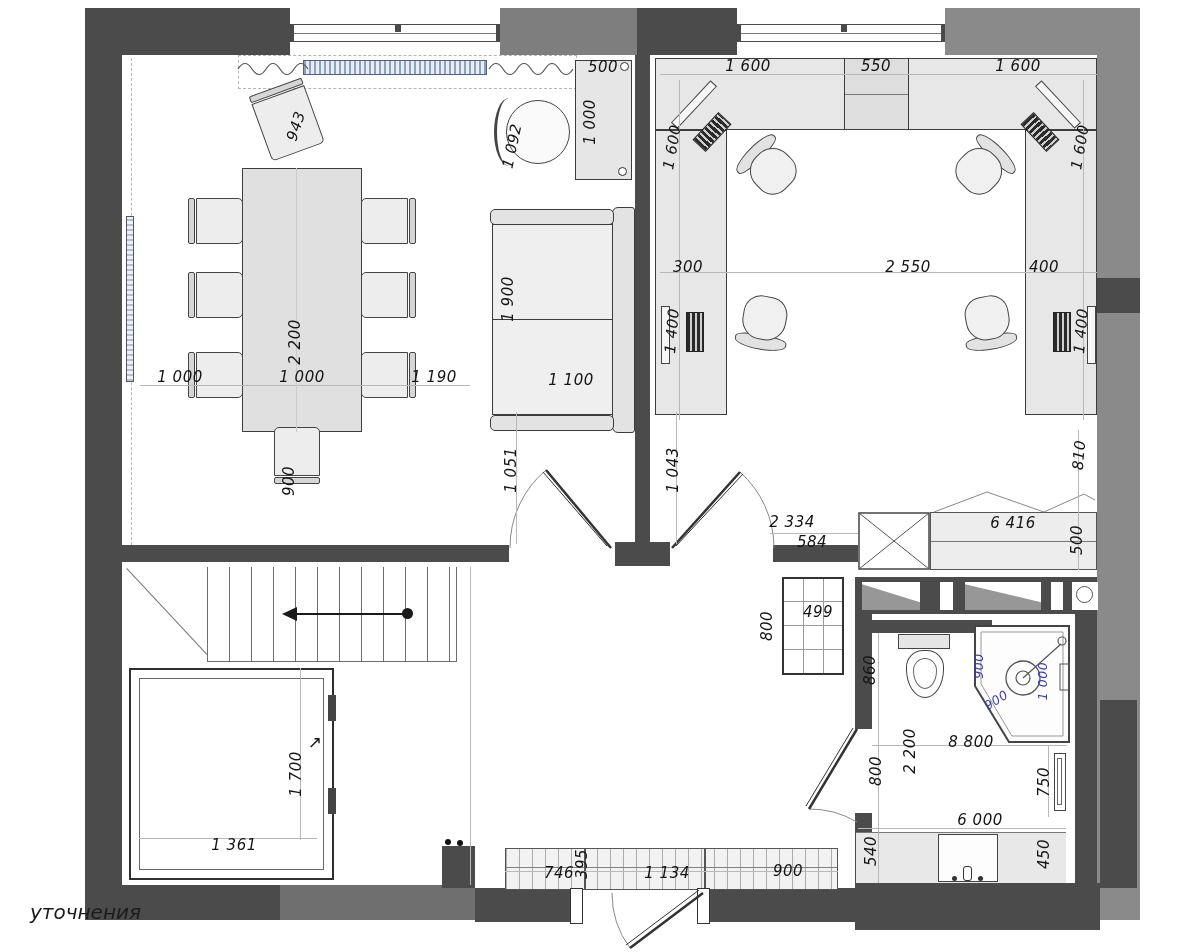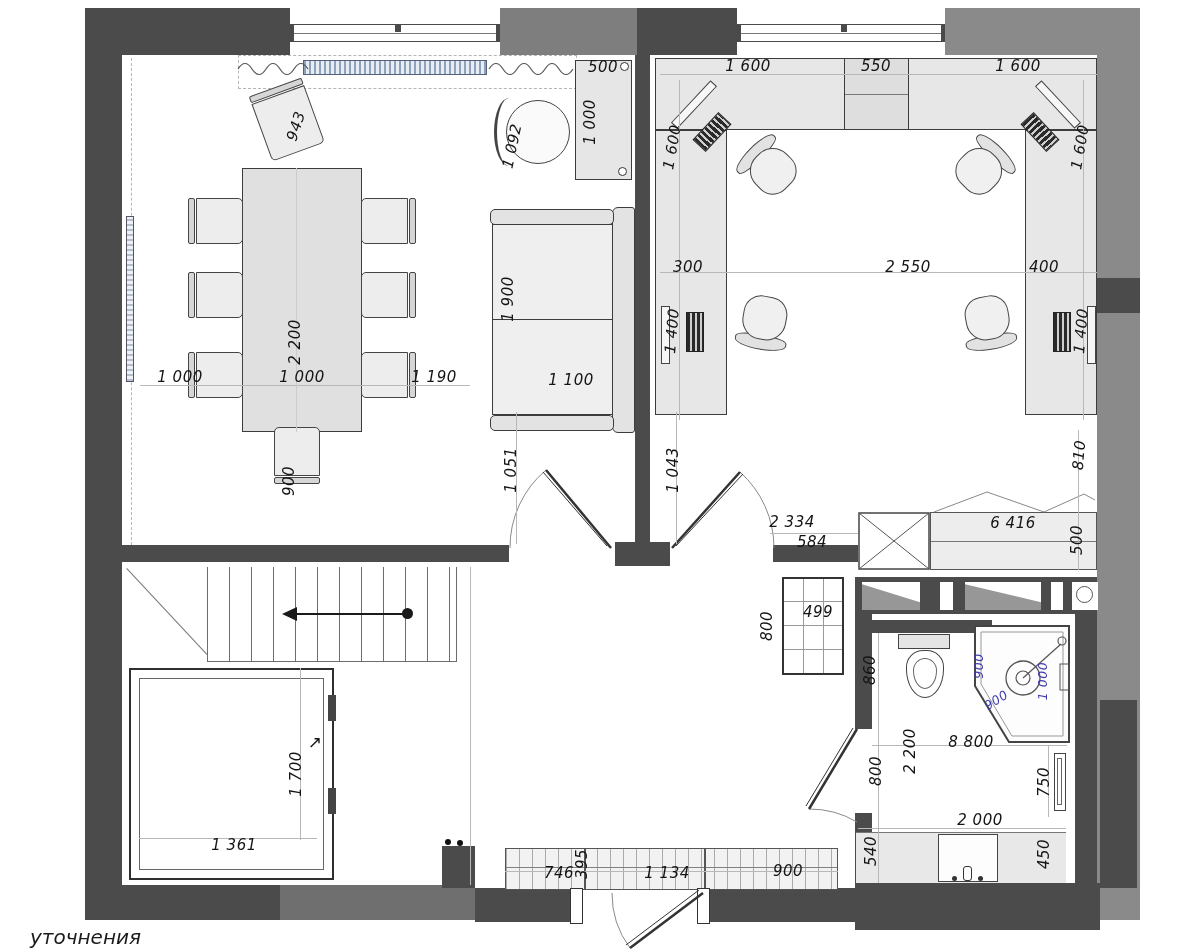--- a/index.html
+++ b/index.html
@@ -320,7 +320,7 @@
       <span class="dim" style="left: 971px; top: 742px; transform: translate(-50%, -50%) rotate(0deg);">8 800</span>
       <span class="dim" style="left: 876px; top: 771px; transform: translate(-50%, -50%) rotate(-90deg);">800</span>
       <span class="dim" style="left: 1044px; top: 782px; transform: translate(-50%, -50%) rotate(-90deg);">750</span>
-      <span class="dim" style="left: 980px; top: 820px; transform: translate(-50%, -50%) rotate(0deg);">2 000</span>
+      <span class="dim" style="left: 980px; top: 820px; transform: translate(-50%, -50%) rotate(0deg);">6 000</span>
       <span class="dim" style="left: 871px; top: 851px; transform: translate(-50%, -50%) rotate(-90deg);">540</span>
       <span class="dim" style="left: 1044px; top: 854px; transform: translate(-50%, -50%) rotate(-90deg);">450</span>
       <span class="dim" style="left: 296px; top: 774px; transform: translate(-50%, -50%) rotate(-90deg);">1 700</span>

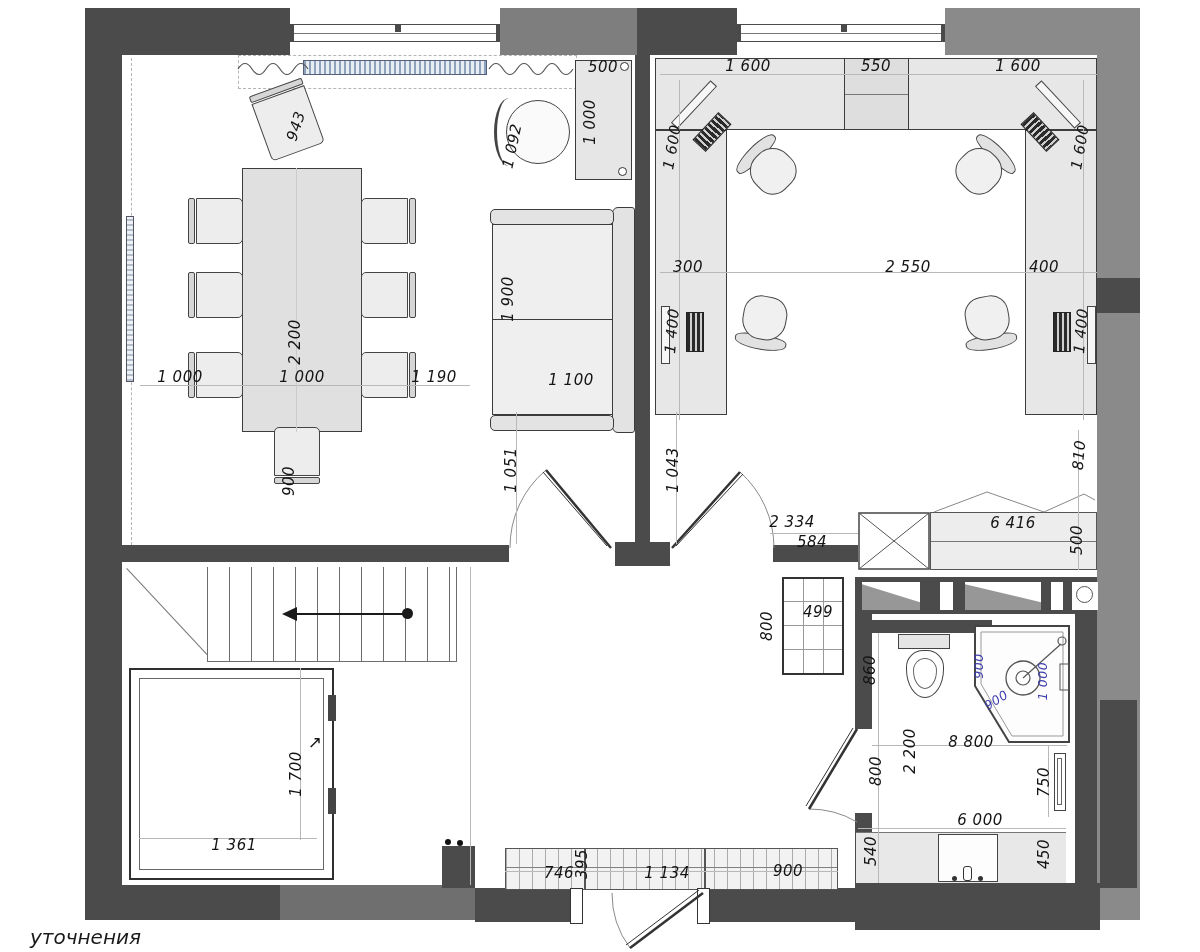--- a/index.html
+++ b/index.html
@@ -332,7 +332,7 @@
       <span class="dim" style="left: 788px; top: 871px; transform: translate(-50%, -50%) rotate(0deg);">900</span>
     </div>
 
-  <div class="note" style="left:30px;top:925px;">уточнения</div>
+  <div class="note" style="left:30px;top:900px;">уточнения</div>
 
 </div>
 

